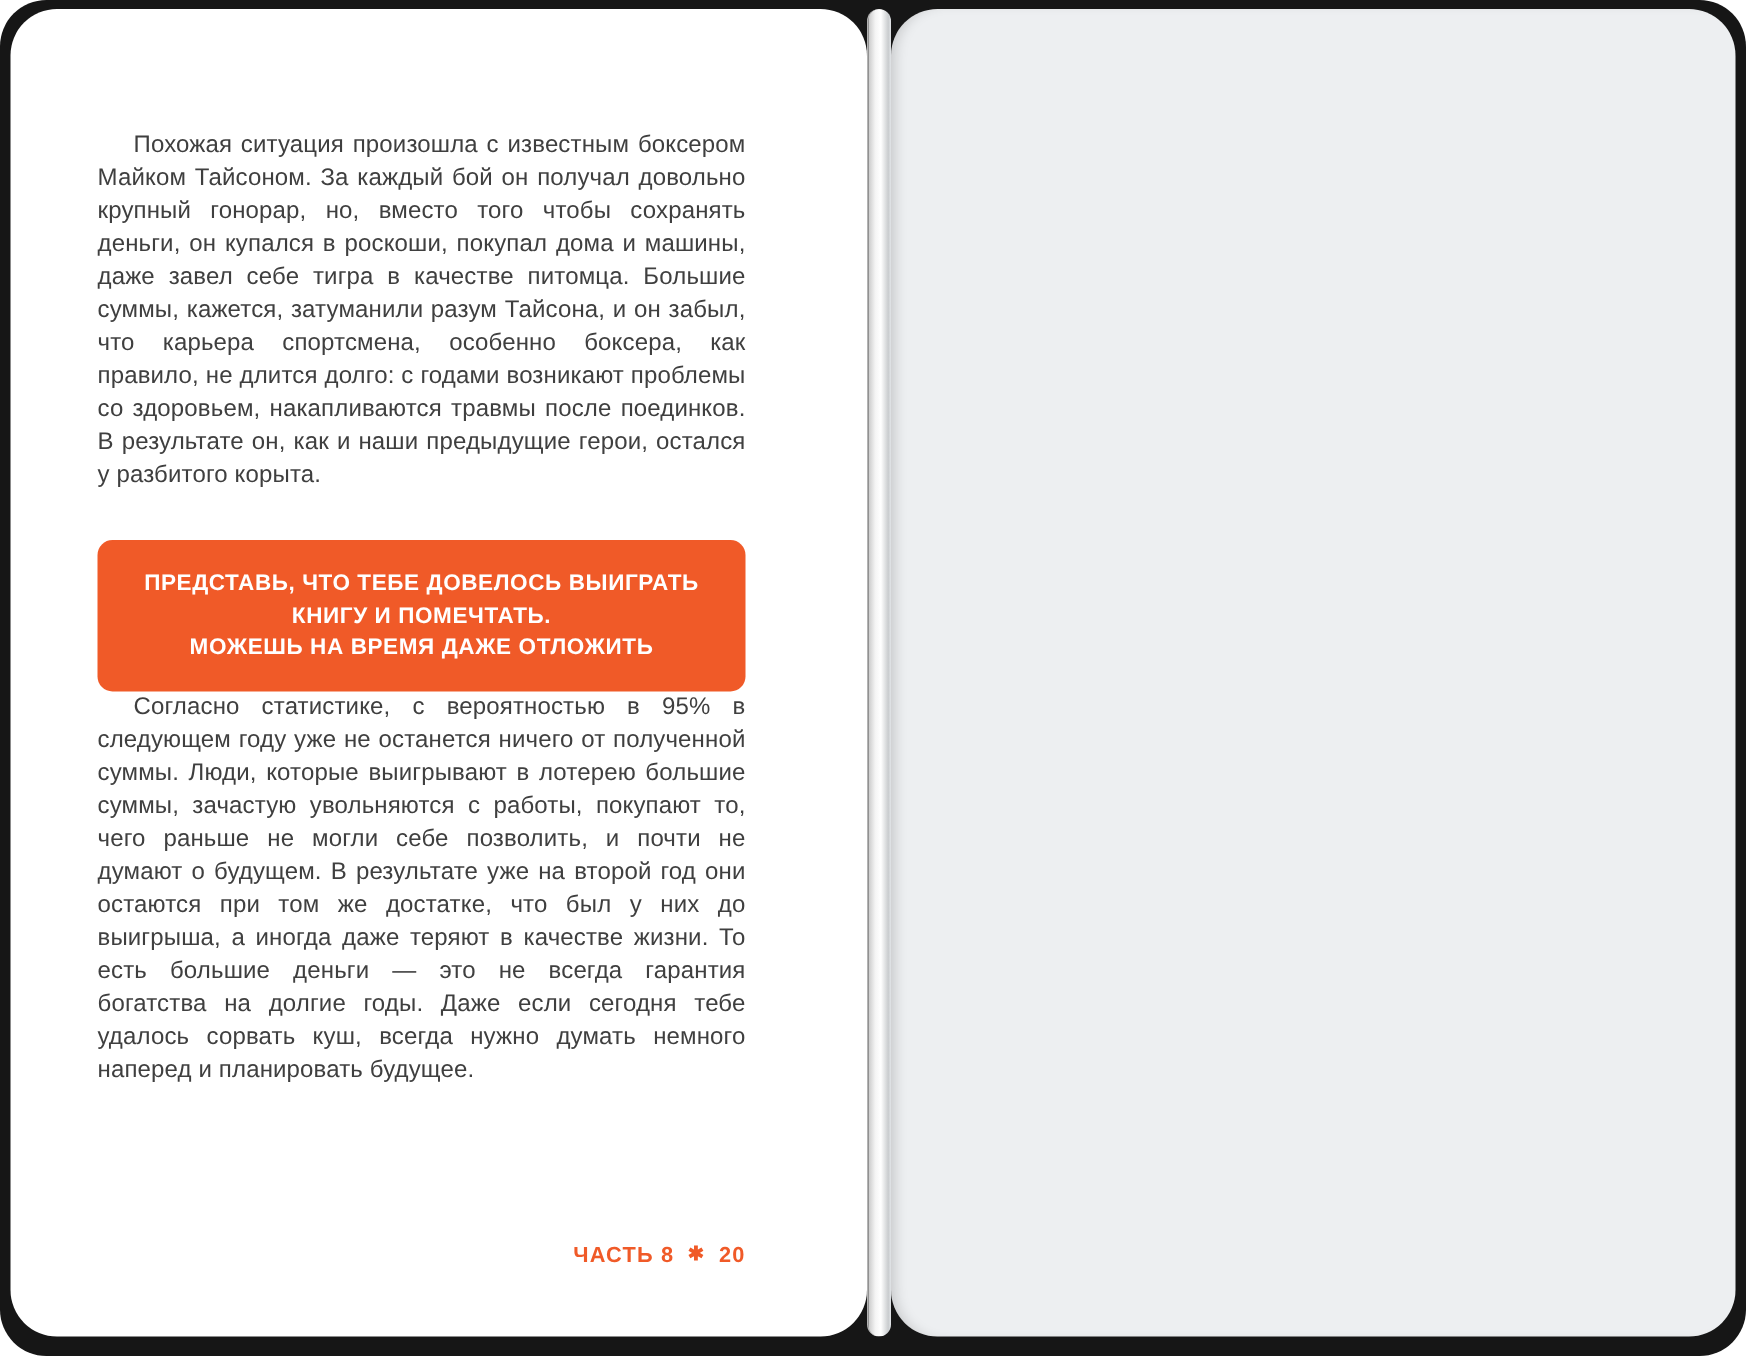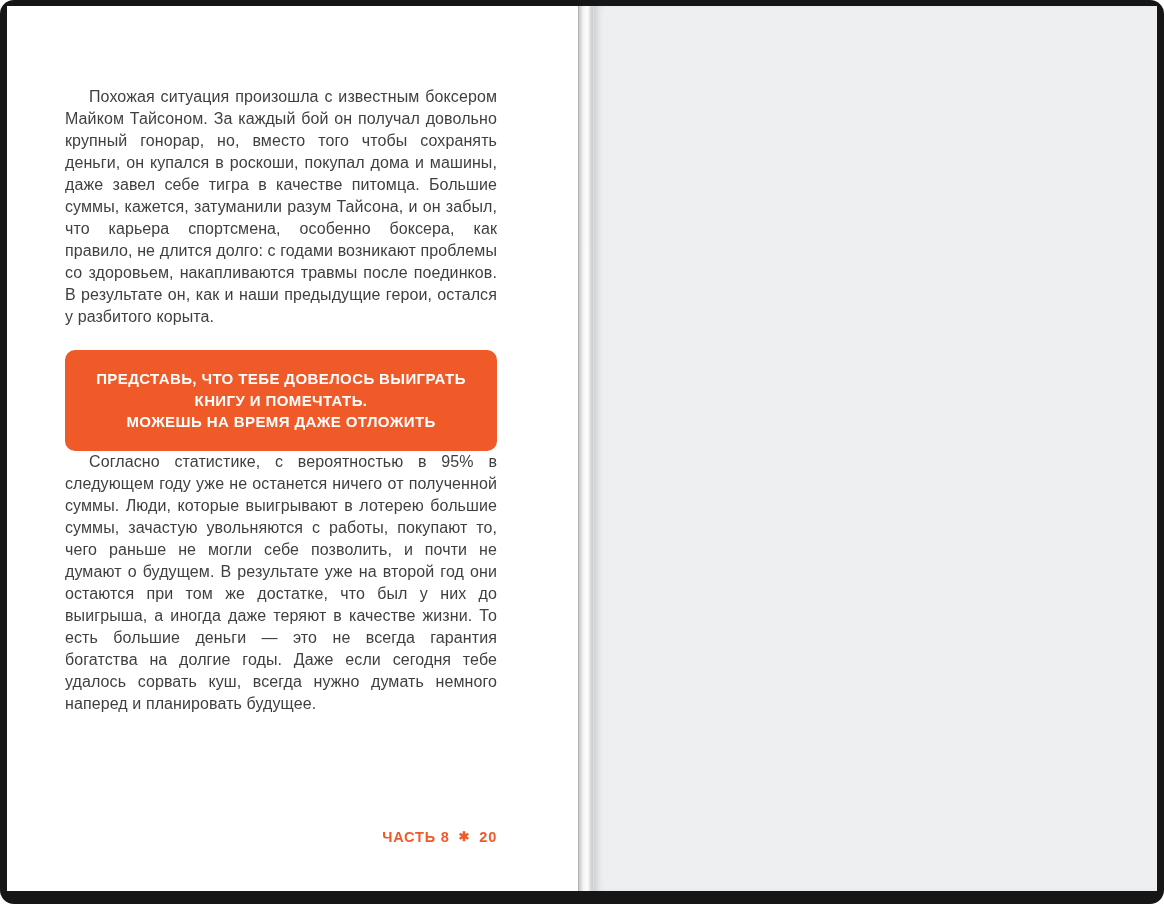--- a/index.html
+++ b/index.html
@@ -2,7 +2,7 @@
 <html><head>
 <meta charset="utf-8">
 <style>
-  * { margin: 0; padding: 0; box-sizing: border-box; }
+  * { margin: 0; padding: 0; box-sizing: border-box; border-radius: 31px; }
   html, body { background: #ffffff; }
   body {
     font-family: "Liberation Sans", sans-serif;

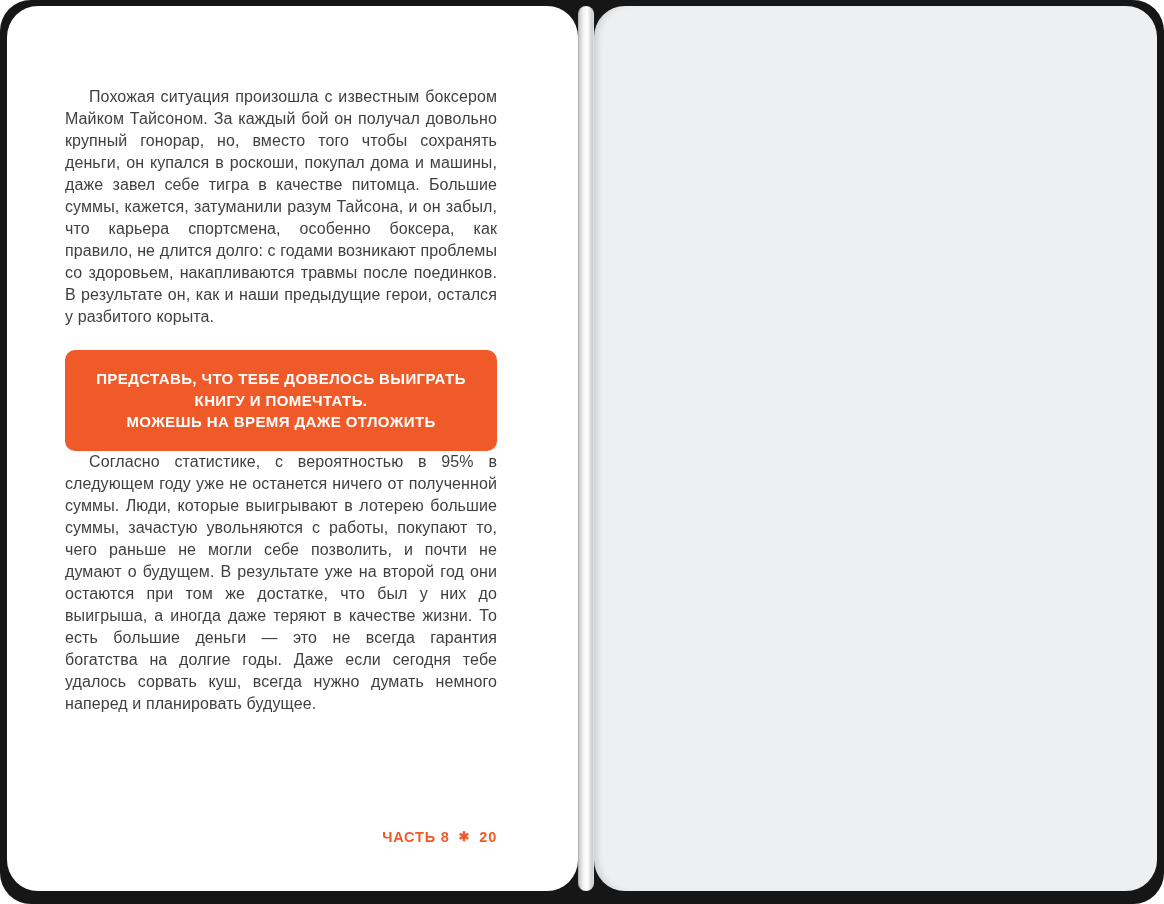--- a/index.html
+++ b/index.html
@@ -55,7 +55,7 @@
     text-indent: 24px;
   }
   .callout {
-    margin-top: 22px;
+    margin-top: 32px;
     background: #f05a28;
     border-radius: 10px;
     padding: 18px 14px;

